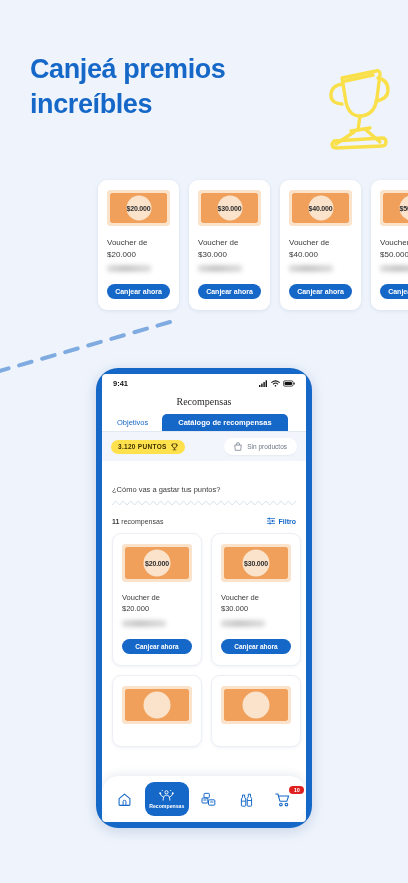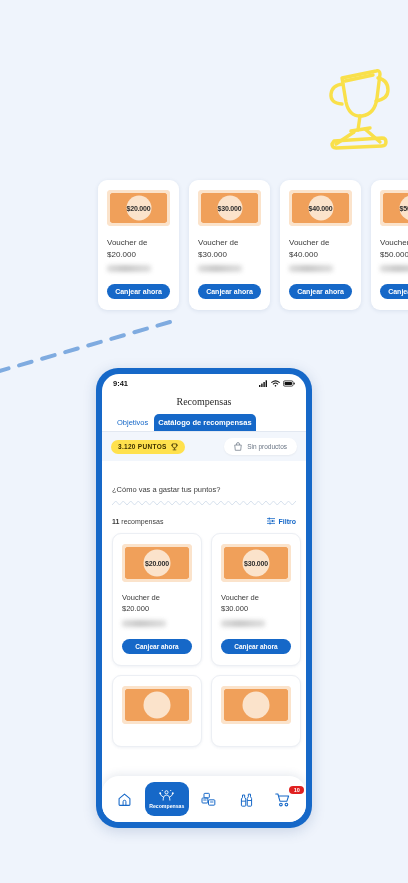--- a/index.html
+++ b/index.html
@@ -137,6 +137,10 @@
 
 <div class="stage">
 
+  <div class="headline">
+    <span>Canjeá premios</span>
+    <span class="l2">increíbles</span>
+  </div>
 
   <svg class="trophy" viewBox="0 0 78 88">
     <g fill="none" stroke="#f9e04a" stroke-width="3.4" stroke-linecap="round" stroke-linejoin="round">

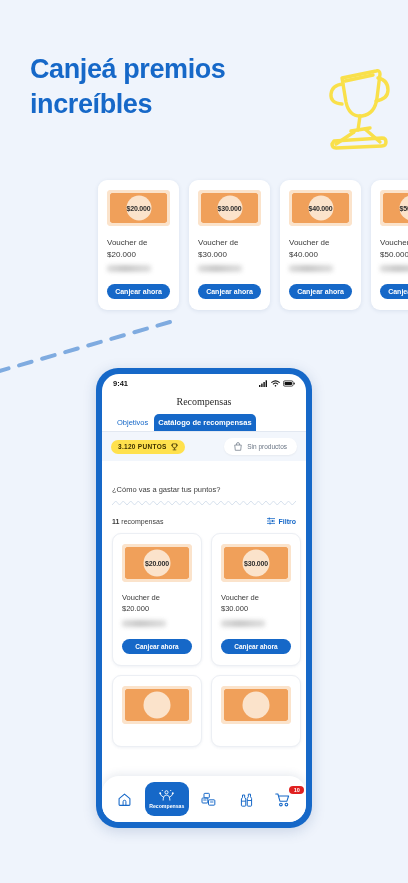--- a/index.html
+++ b/index.html
@@ -64,7 +64,7 @@
     box-shadow:0 3px 14px rgba(20,60,120,.18);
   }
   .screen{
-    width:100%;height:100%;background:#ffffff;border-radius:17px;overflow:hidden;position:relative;
+    width:100%;height:100%;background:#ffffff;border-radius:4px;overflow:hidden;position:relative;
   }
   .statusbar{
     height:17px;display:flex;align-items:center;justify-content:space-between;

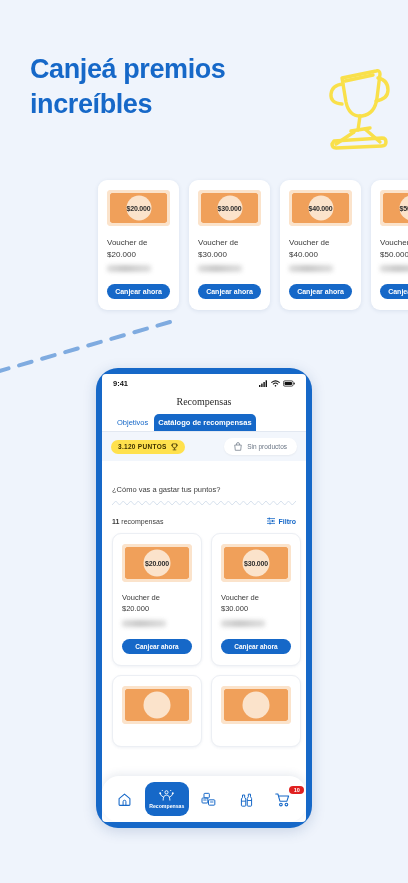--- a/index.html
+++ b/index.html
@@ -74,7 +74,7 @@
   .st-right{display:flex;align-items:center;gap:3px;}
   .appbar{height:21px;display:flex;align-items:center;justify-content:center;}
   .apptitle{font-size:10px;color:#2b2b2b;font-family:"Liberation Serif",serif;}
-  .tabs{display:flex;align-items:flex-end;gap:0;padding:0 9px;height:19px;box-sizing:border-box;}
+  .tabs{display:flex;align-items:flex-end;gap:8px;padding:0 9px;height:19px;box-sizing:border-box;}
   .tab{
     font-size:7.5px;color:#1668c8;padding:4px 6px 4px;border-radius:5px 5px 0 0;
   }

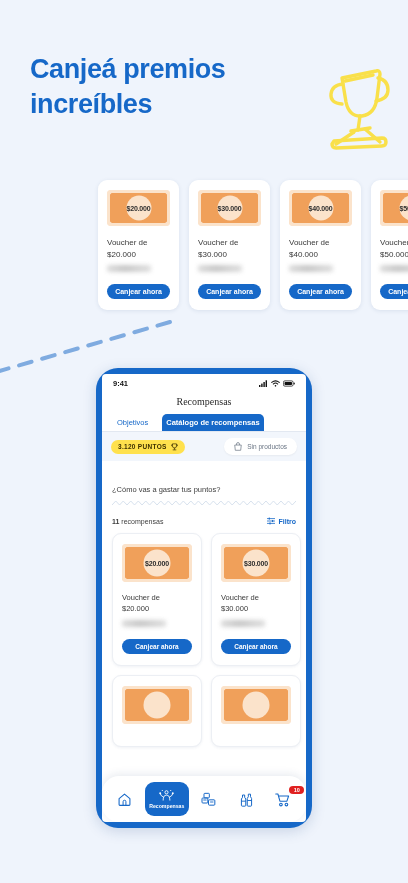--- a/index.html
+++ b/index.html
@@ -78,7 +78,7 @@
   .tab{
     font-size:7.5px;color:#1668c8;padding:4px 6px 4px;border-radius:5px 5px 0 0;
   }
-  .tab.active{background:#1668c8;color:#fff;font-weight:600;padding:4px 4px;}
+  .tab.active{background:#1668c8;color:#fff;font-weight:600;padding:4px 16px;}
   .tabline{height:1px;background:#e2e8f1;}
 
   .pillrow{

